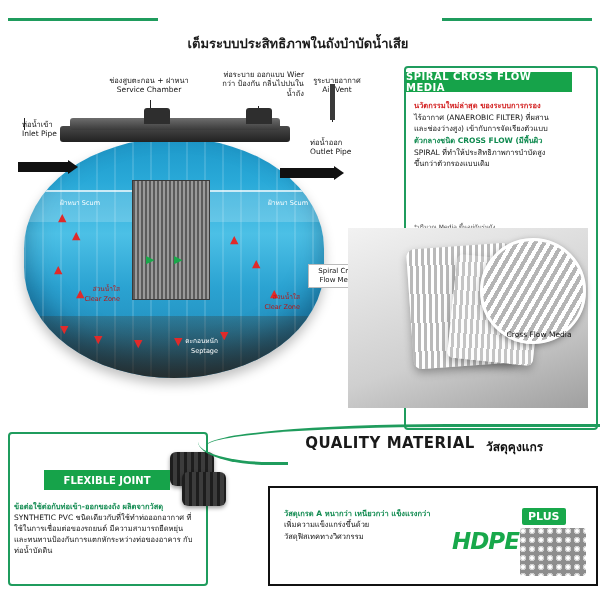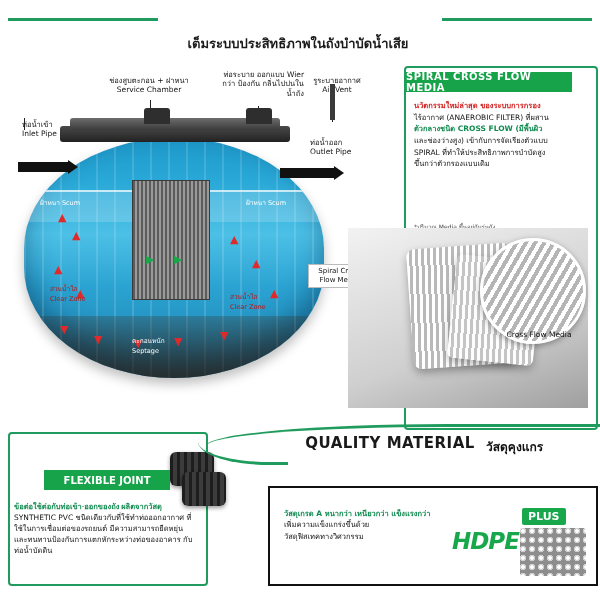--- a/index.html
+++ b/index.html
@@ -247,8 +247,8 @@
   <div class="panel-body">
     <div><span class="red">นวัตกรรมใหม่ล่าสุด ของระบบการกรอง</span></div>
     <div>ไร้อากาศ (ANAEROBIC FILTER) ที่ผสาน</div>
+    <div>และช่องว่างสูง) เข้ากับการจัดเรียงตัวแบบ</div>
     <div><span class="grn">ตัวกลางชนิด CROSS FLOW (มีพื้นผิว</span></div>
-    <div>และช่องว่างสูง) เข้ากับการจัดเรียงตัวแบบ</div>
     <div>SPIRAL ที่ทำให้ประสิทธิภาพการบำบัดสูง</div>
     <div>ขึ้นกว่าตัวกรองแบบเดิม</div>
   </div>

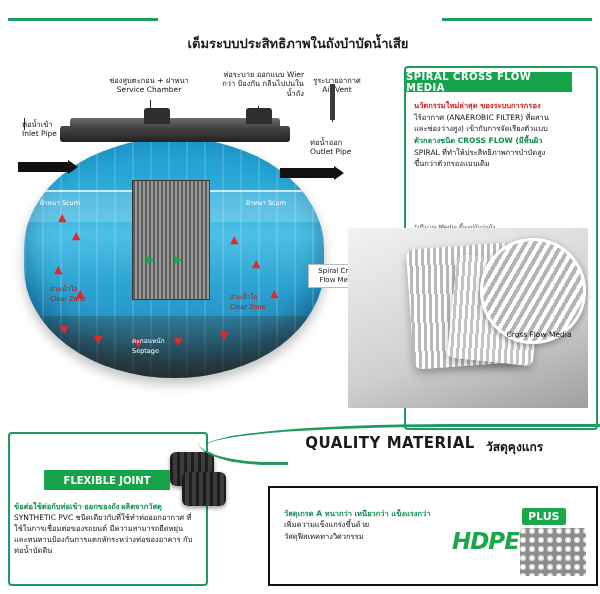--- a/index.html
+++ b/index.html
@@ -76,7 +76,7 @@
   .red-arrow{position:absolute;color:#e02a2a;font-size:11px;line-height:1;}
   .green-arrow{position:absolute;color:#19a84a;font-size:11px;line-height:1;}
 
-  .tank-txt{position:absolute;font-size:6.5px;line-height:1.2;color:#111;text-align:left;}
+  .tank-txt{position:absolute;font-size:6.5px;line-height:1.2;color:#111;text-align:right;}
   .tank-txt.w{color:#fff;}
   .tank-txt.r{color:#b81414;}
 

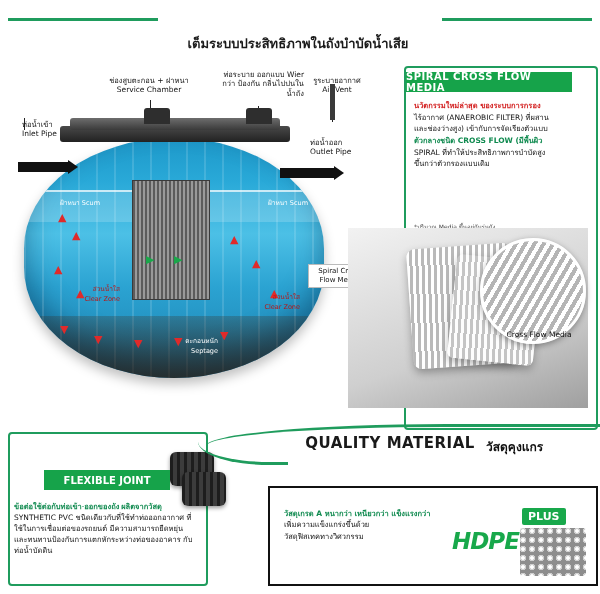--- a/index.html
+++ b/index.html
@@ -128,7 +128,7 @@
     color:#fff;font-weight:bold;font-size:10px;display:flex;align-items:center;justify-content:center;
   }
   .flex-body{position:absolute;left:14px;top:502px;width:186px;font-size:7.5px;line-height:1.45;color:#111;}
-  .flex-body .grn{color:#0f8a4f;font-weight:bold;font-family:Liberation Serif, serif;}
+  .flex-body .grn{color:#0f8a4f;font-weight:bold;}
   .joint{position:absolute;width:44px;height:34px;border-radius:6px;
     background:repeating-linear-gradient(90deg,#1d1d1d 0 3px,#3c3c3c 3px 7px);
     box-shadow:0 2px 4px rgba(0,0,0,.4);}

